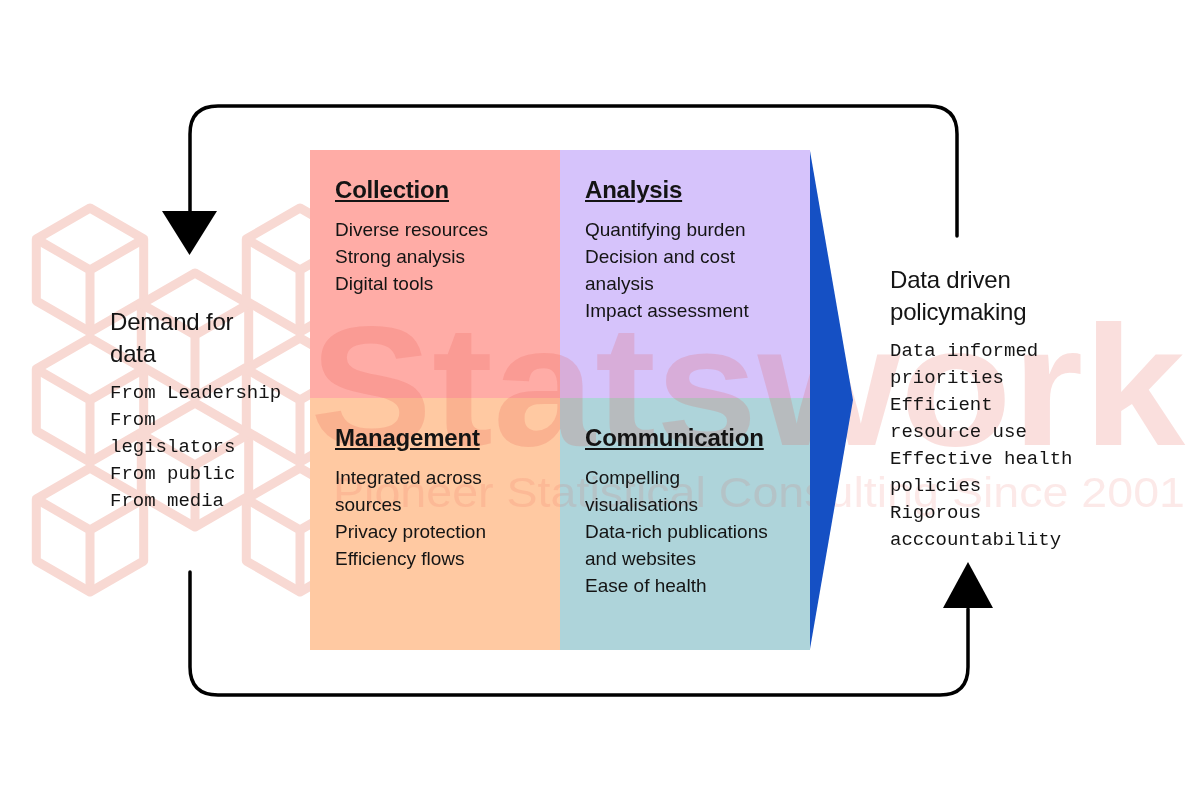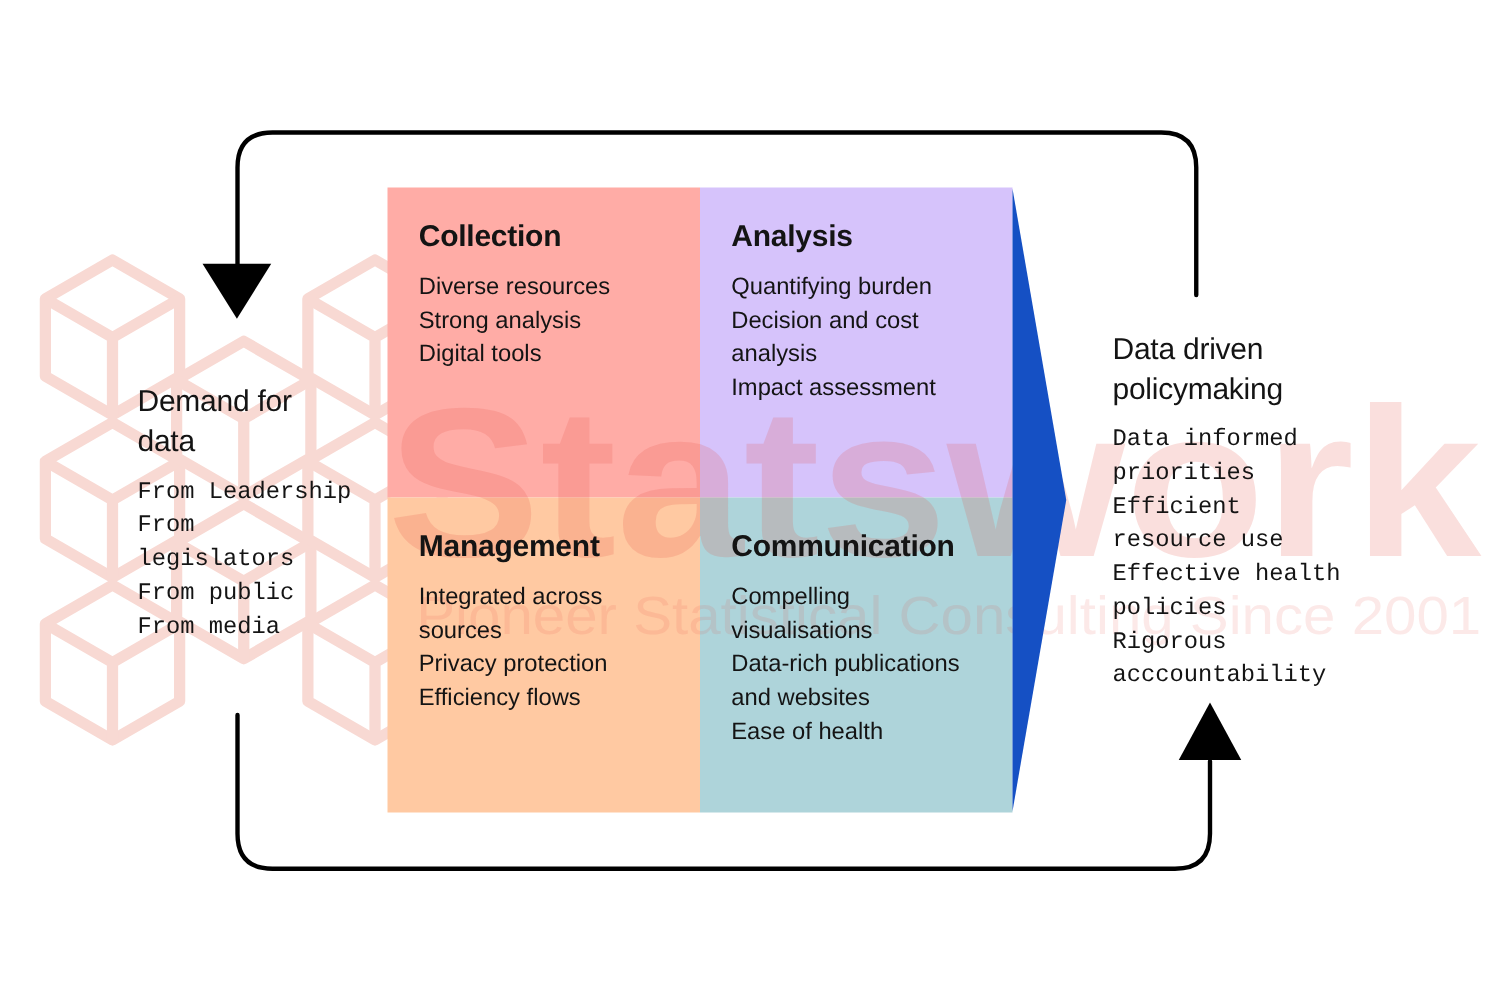--- a/index.html
+++ b/index.html
@@ -14,7 +14,7 @@
     display:grid;grid-template-columns:250px 250px;grid-template-rows:248px 252px;
   }
   .quad-text .cell{padding:24px 25px 0 25px;box-sizing:border-box;}
-  .cell h2{margin:0 0 10px 0;font-size:24px;line-height:32px;font-weight:bold;letter-spacing:-0.2px;}
+  .cell h2{margin:0 0 10px 0;font-size:24px;line-height:32px;font-weight:bold;letter-spacing:-0.2px;text-decoration:underline;}
   .cell p{margin:0;font-size:19px;line-height:27px;font-weight:400;}
   
   .side-panel{position:absolute;}

